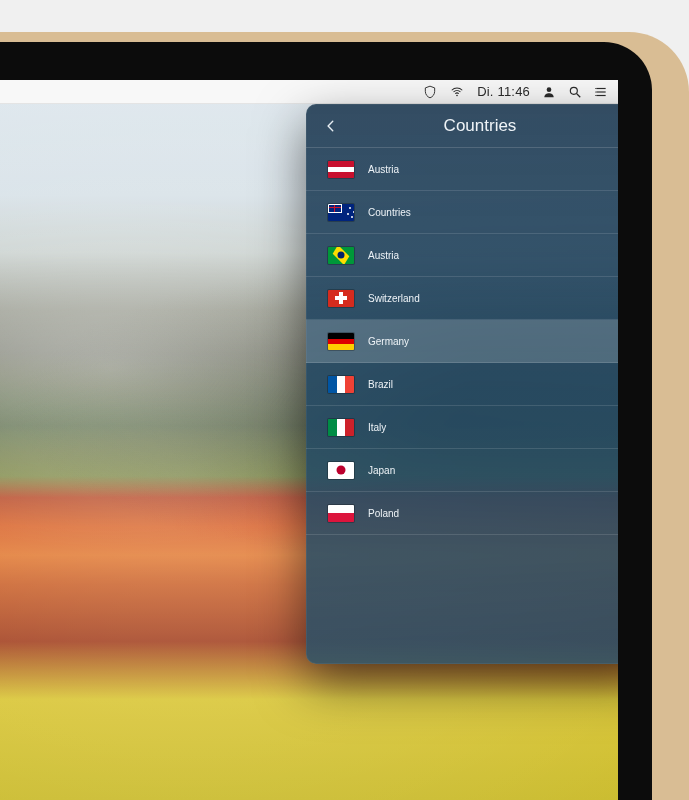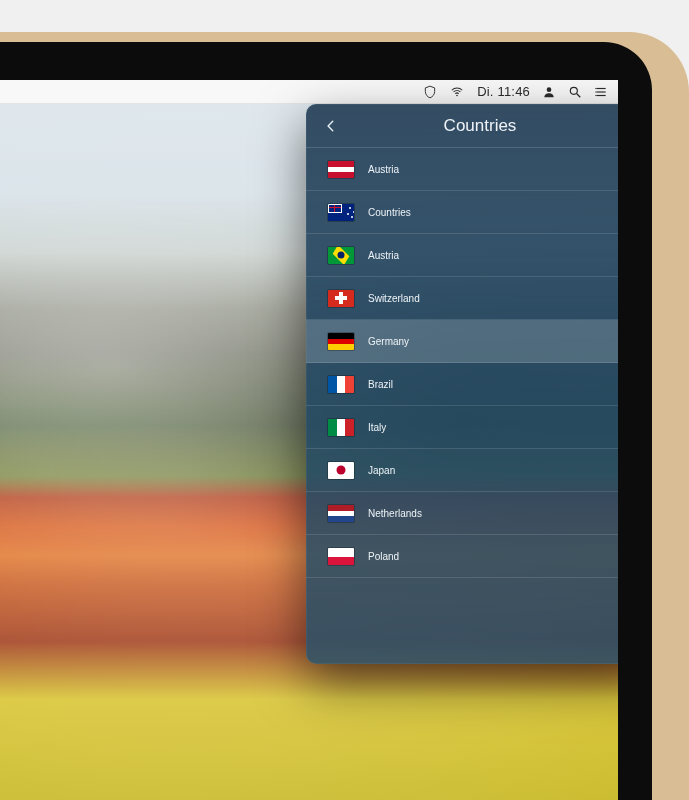--- a/index.html
+++ b/index.html
@@ -250,10 +250,6 @@
             <span>Japan</span>
           </li>
           <li class="country-item">
-            <span class="flag nl"></span>
-            <span>Netherlands</span>
-          </li>
-          <li class="country-item">
             <span class="flag pl"></span>
             <span>Poland</span>
           </li>

